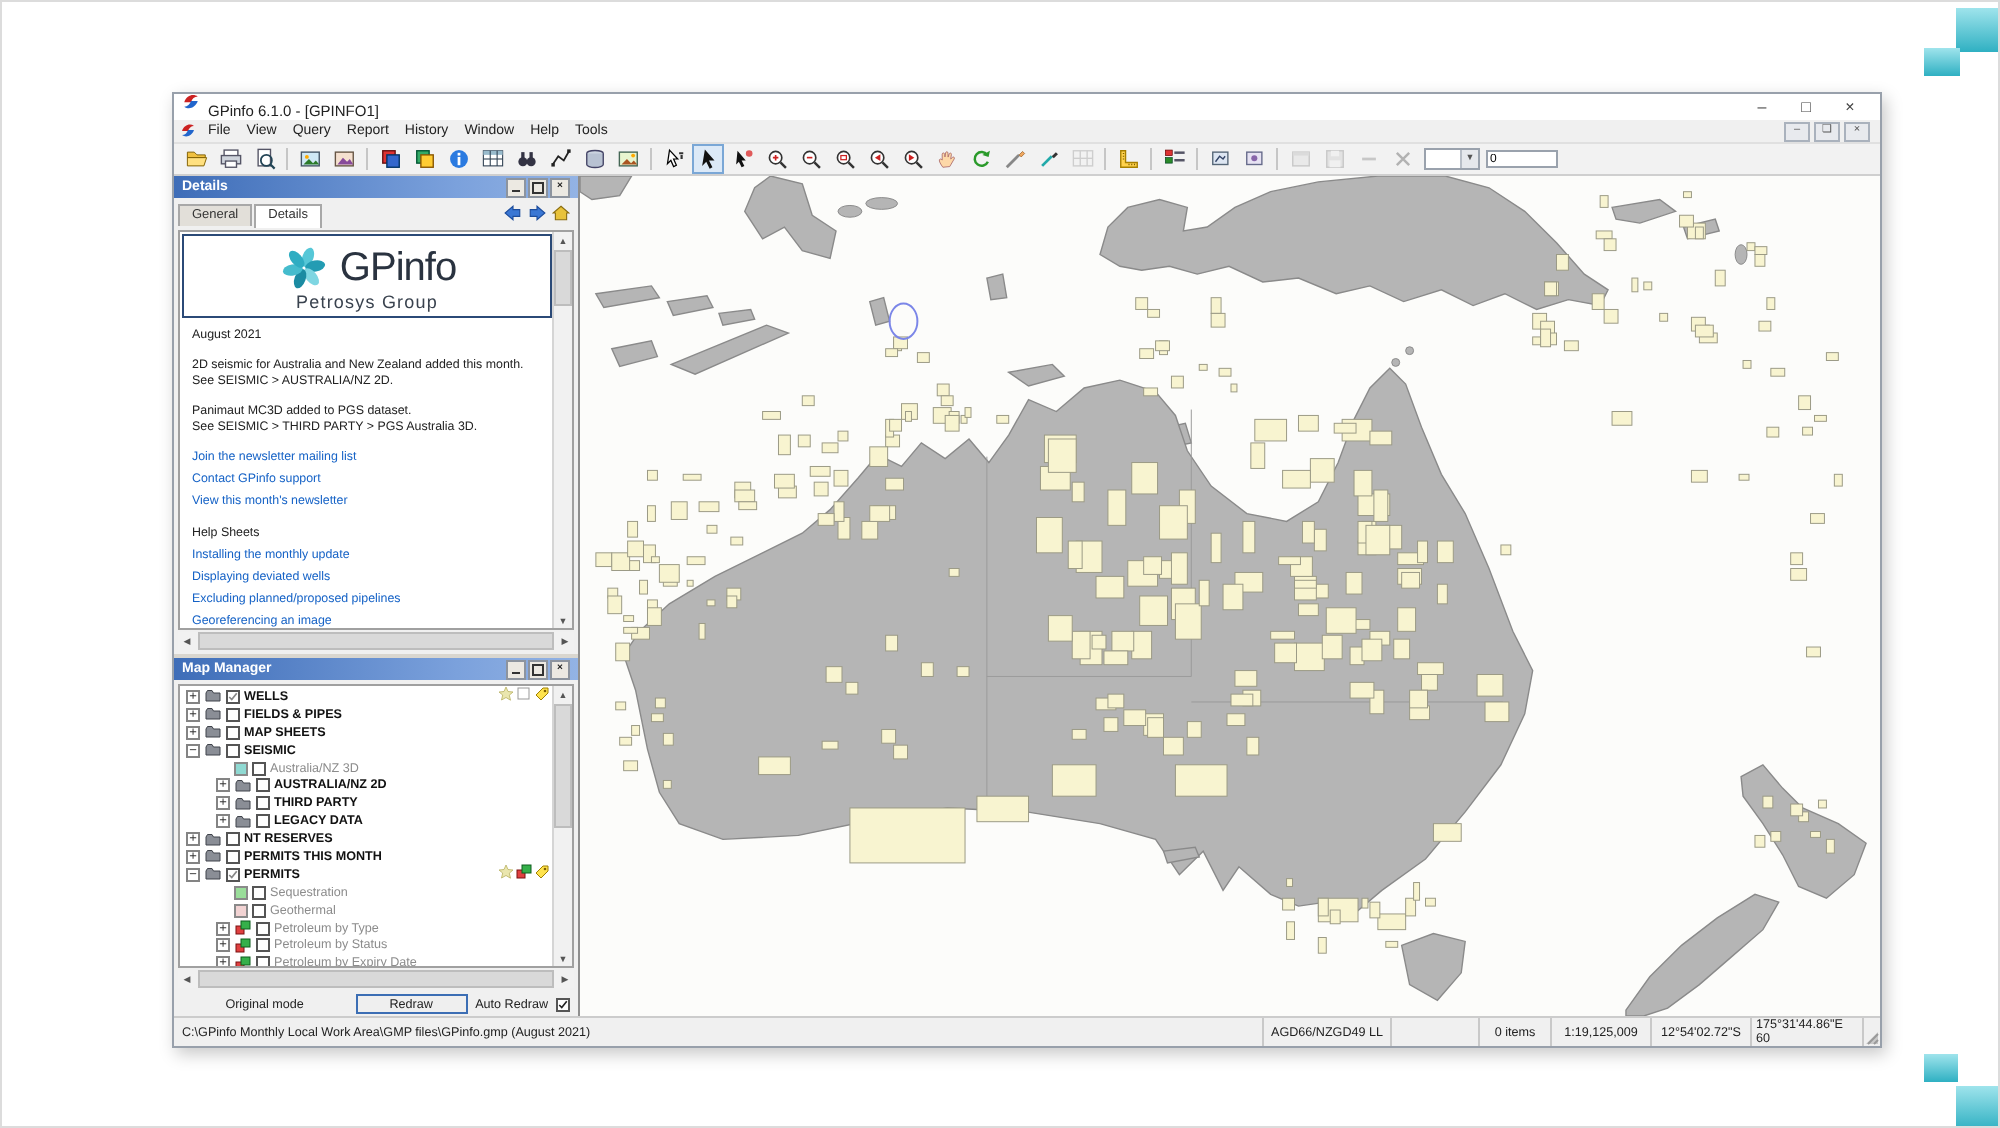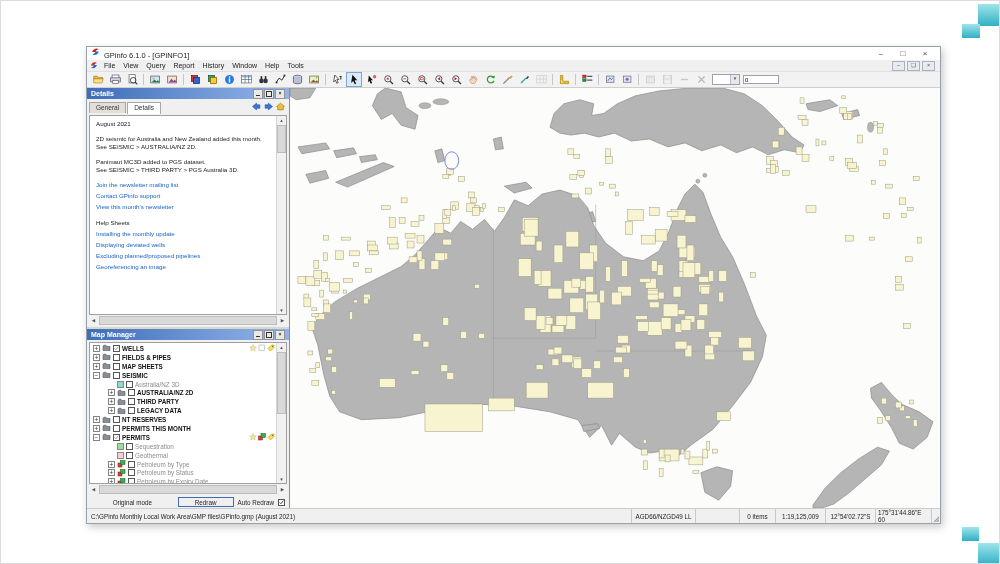--- a/index.html
+++ b/index.html
@@ -407,6 +407,20 @@
           </div>
           <div class="details-body">
             <div class="d-content">
+              <div class="logo-box">
+                <div class="logo-row">
+                  <svg width="26" height="26" viewBox="0 0 32 32" id="pinwheel">
+                      <ellipse cx="16" cy="9" rx="3.4" ry="6.2" fill="#56c7d7" transform="rotate(20 16 16)"></ellipse>
+                      <ellipse cx="16" cy="9" rx="3.4" ry="6.2" fill="#239cb3" transform="rotate(80 16 16)"></ellipse>
+                      <ellipse cx="16" cy="9" rx="3.4" ry="6.2" fill="#7fd6e2" transform="rotate(140 16 16)"></ellipse>
+                      <ellipse cx="16" cy="9" rx="3.4" ry="6.2" fill="#1b8ba2" transform="rotate(200 16 16)"></ellipse>
+                      <ellipse cx="16" cy="9" rx="3.4" ry="6.2" fill="#45bccd" transform="rotate(260 16 16)"></ellipse>
+                      <ellipse cx="16" cy="9" rx="3.4" ry="6.2" fill="#2fadc2" transform="rotate(320 16 16)"></ellipse>
+                    </svg>
+                  <span class="logo-text">GPinfo</span>
+                </div>
+                <span class="logo-sub">Petrosys Group</span>
+              </div>
               <div class="d-text">
                 <div class="d-date">August 2021</div>
                 <div class="d-para">2D seismic for Australia and New Zealand added this month.

